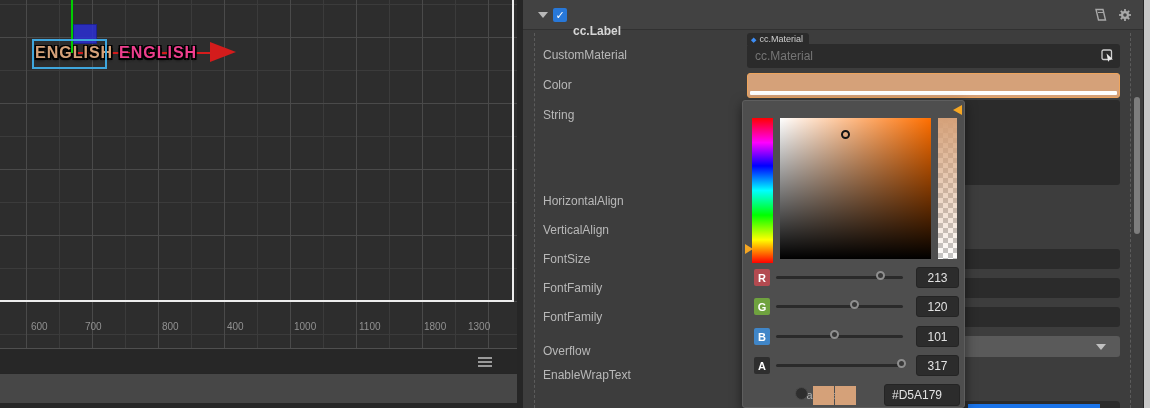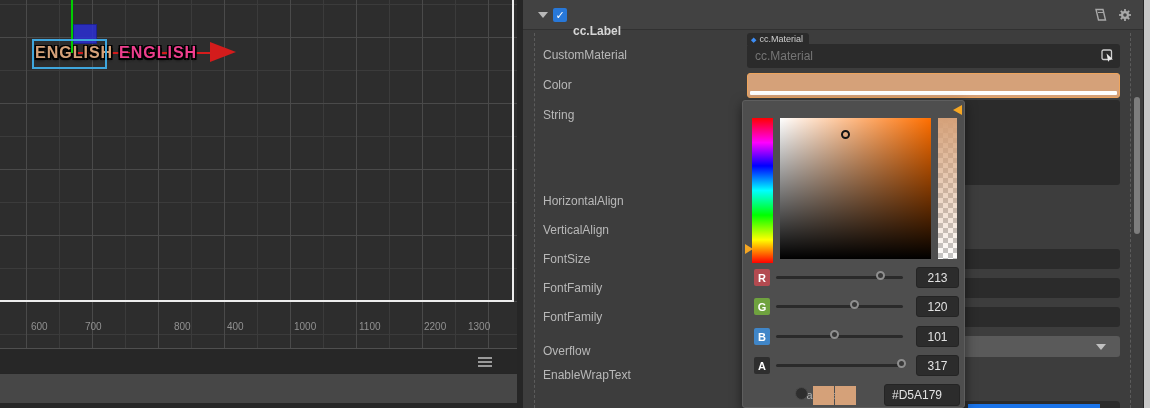--- a/index.html
+++ b/index.html
@@ -127,7 +127,7 @@
 
     <span class="ruler-tick" style="left:31px">600</span>
     <span class="ruler-tick" style="left:85px">700</span>
-    <span class="ruler-tick" style="left:174px">800</span>
+    <span class="ruler-tick" style="left:162px">800</span>
     <span class="ruler-tick" style="left:227px">400</span>
     <span class="ruler-tick" style="left:294px">1000</span>
     <span class="ruler-tick" style="left:359px">1100</span>

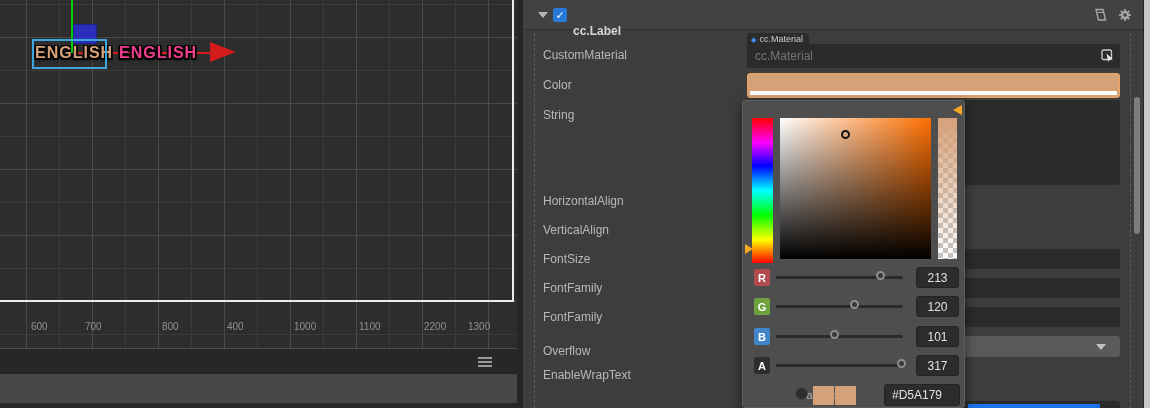--- a/index.html
+++ b/index.html
@@ -131,7 +131,7 @@
     <span class="ruler-tick" style="left:227px">400</span>
     <span class="ruler-tick" style="left:294px">1000</span>
     <span class="ruler-tick" style="left:359px">1100</span>
-    <span class="ruler-tick" style="left:424px">2200</span>
+    <span class="ruler-tick" style="left:424px">1800</span>
     <span class="ruler-tick" style="left:468px">1300</span>
 
     <div class="gizmo-line-x"></div>

